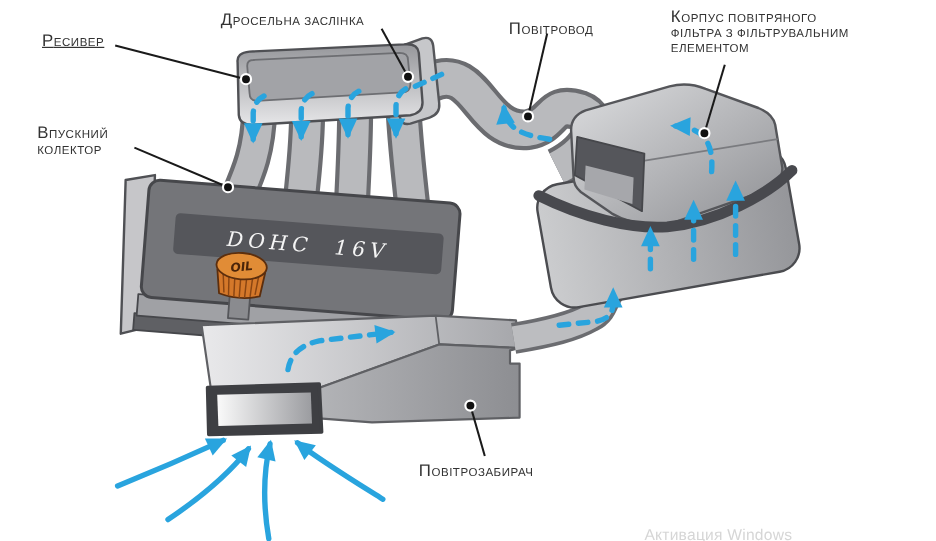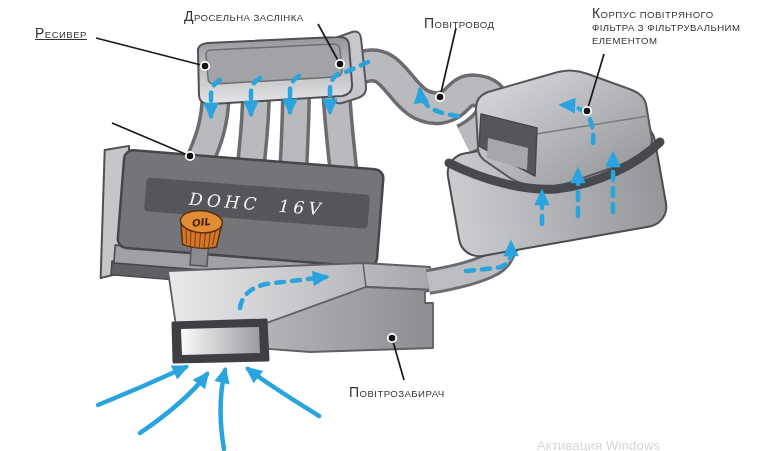--- a/index.html
+++ b/index.html
@@ -158,7 +158,7 @@
   <div class="lbl" style="left:35px;top:24px;text-decoration:underline;">Ресивер</div>
   <div class="lbl" style="left:184px;top:7px;">Дросельна заслінка</div>
   <div class="lbl" style="left:424px;top:14px;">Повітровод</div>
-  <div class="lbl" style="left:559px;top:4px;width:175px;margin-left:33px;">Корпус повітряного
+  <div class="lbl" style="left:559px;top:4px;width:175px;">Корпус повітряного
 фільтра з фільтрувальним
 елементом</div>
   <div class="lbl" style="left:349px;top:383px;text-align:right;">Повітрозабирач</div>

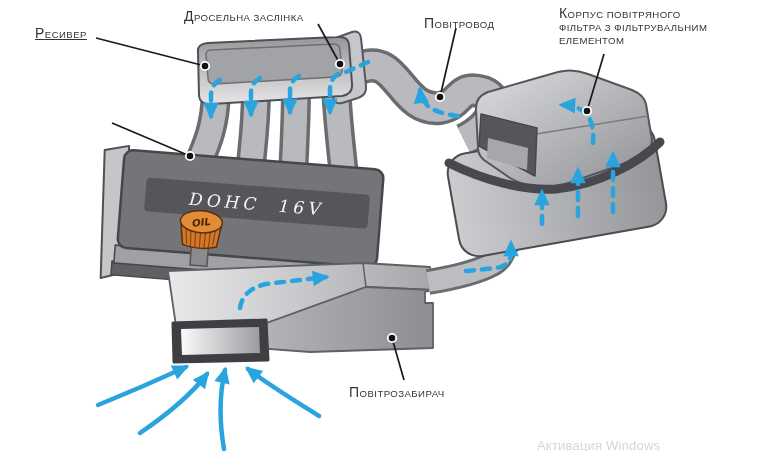--- a/index.html
+++ b/index.html
@@ -161,6 +161,8 @@
   <div class="lbl" style="left:559px;top:4px;width:175px;">Корпус повітряного
 фільтра з фільтрувальним
 елементом</div>
+  <div class="lbl" style="left:31px;top:101px;">Впускний
+колектор</div>
   <div class="lbl" style="left:349px;top:383px;text-align:right;">Повітрозабирач</div>
 
   <div class="watermark">Активация Windows</div>

